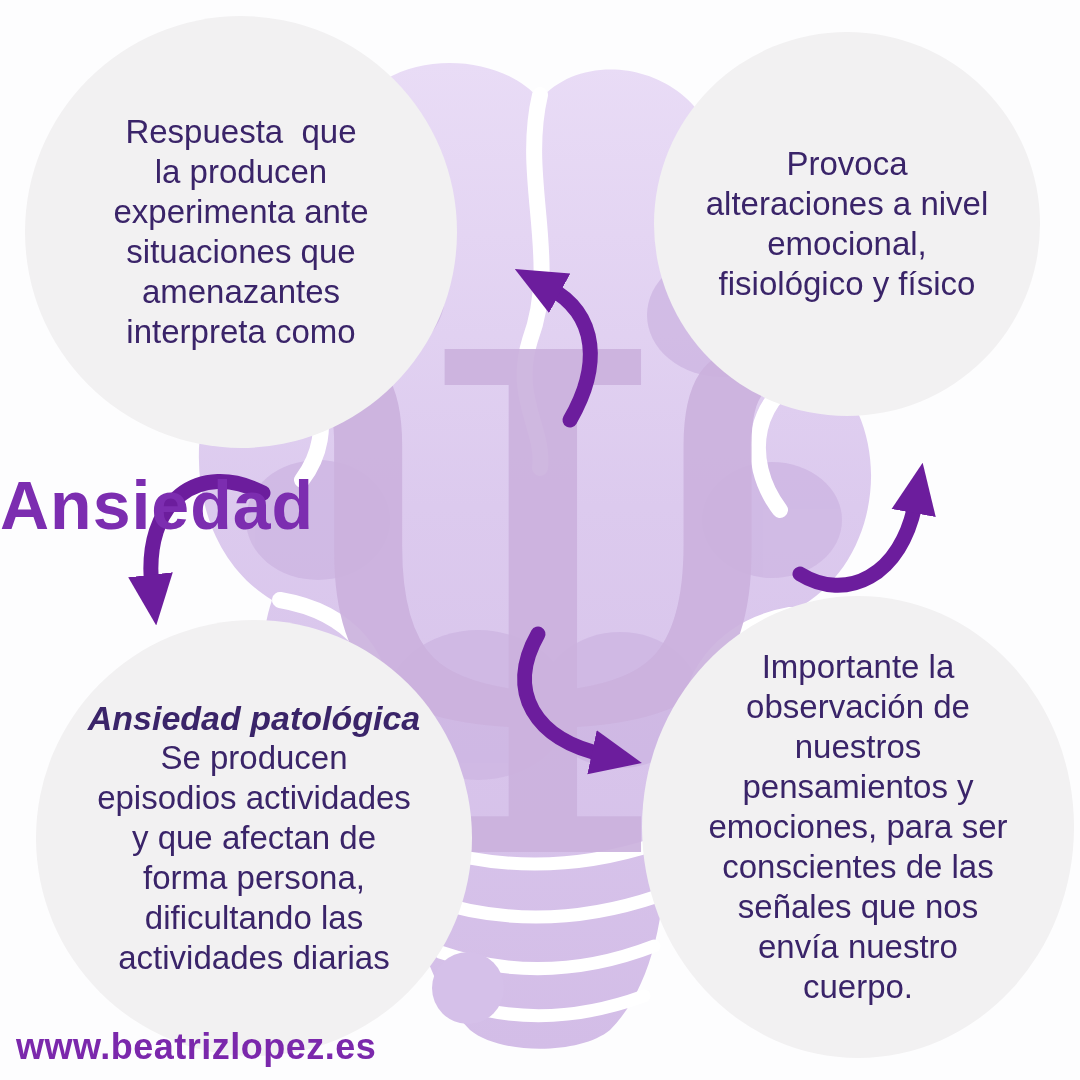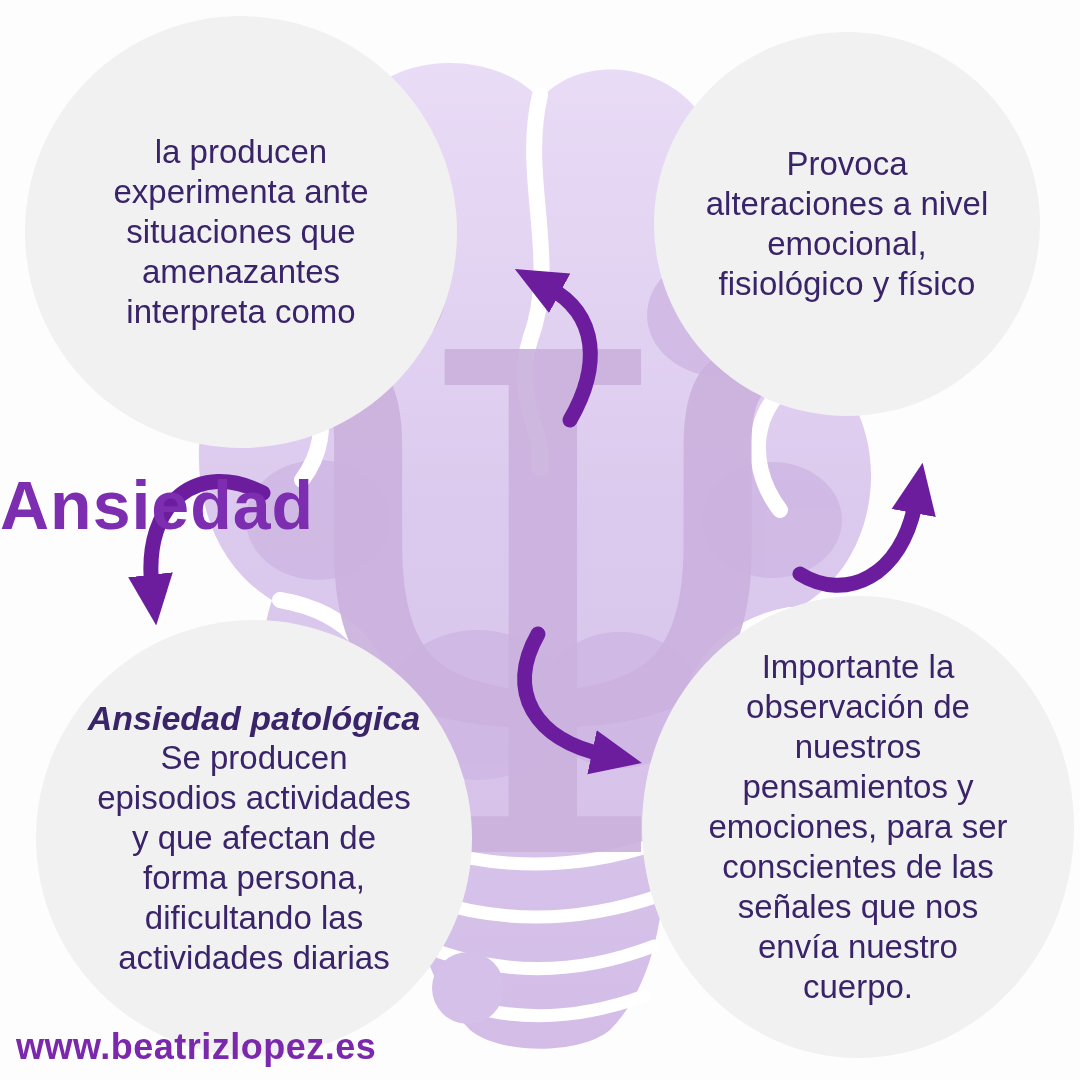--- a/index.html
+++ b/index.html
@@ -105,7 +105,7 @@
   </svg>
 
   <div class="bubble bubble-tl">
-    <div class="lines"><div>la producen</div><div>experimenta ante</div><div>situaciones que</div><div>amenazantes</div><div>interpreta como</div></div>
+    <div class="lines"><div>Respuesta  que</div><div>la producen</div><div>experimenta ante</div><div>situaciones que</div><div>amenazantes</div><div>interpreta como</div></div>
   </div>
 
   <div class="bubble bubble-tr">

